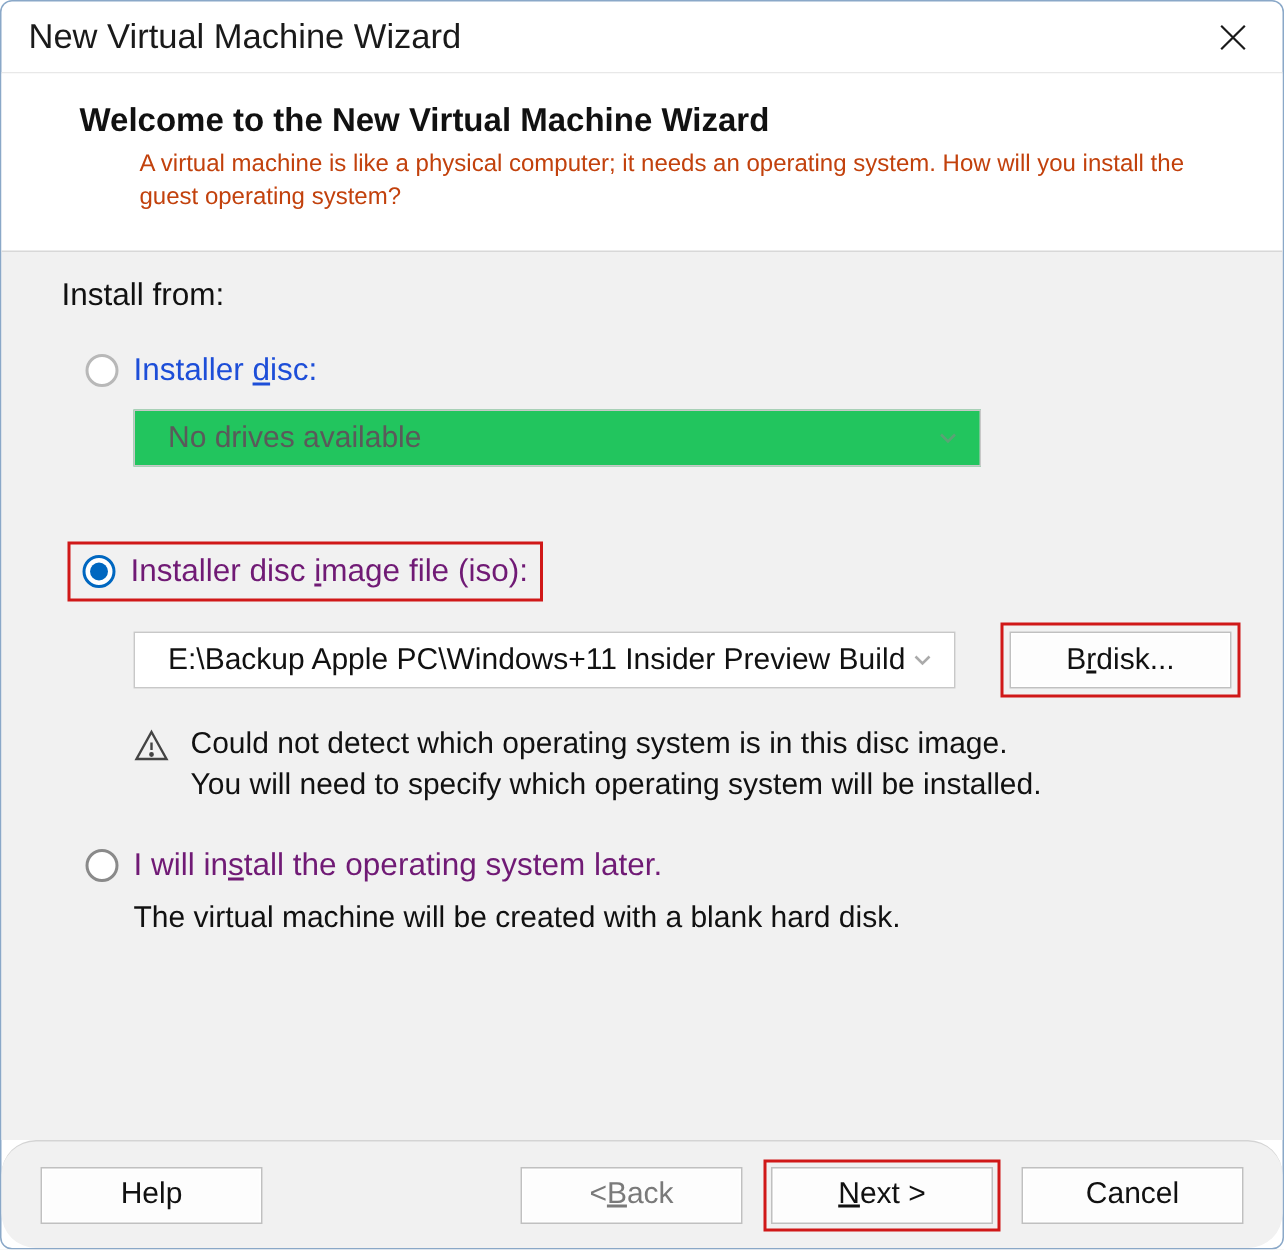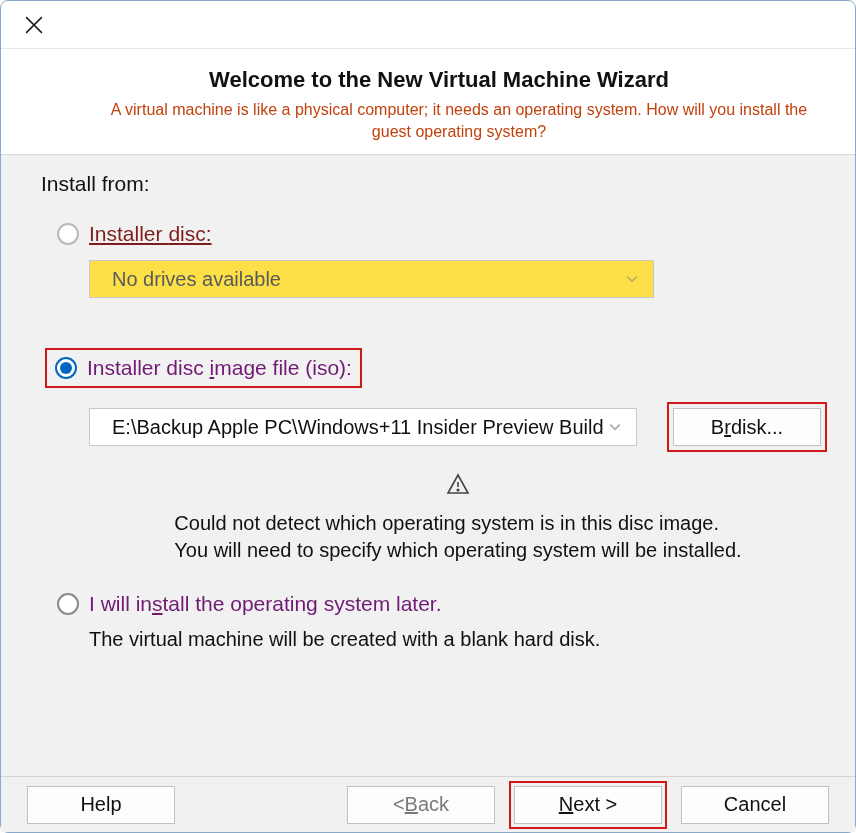--- a/index.html
+++ b/index.html
@@ -202,6 +202,7 @@
 <div class="window">
 
   <div class="titlebar">
+    <div class="titlebar-title">New Virtual Machine Wizard</div>
     <div class="close-btn">
       <svg viewBox="0 0 16 16" stroke="#1a1a1a" stroke-width="1.3" fill="none">
         <path d="M1 1 L15 15 M15 1 L1 15"></path>

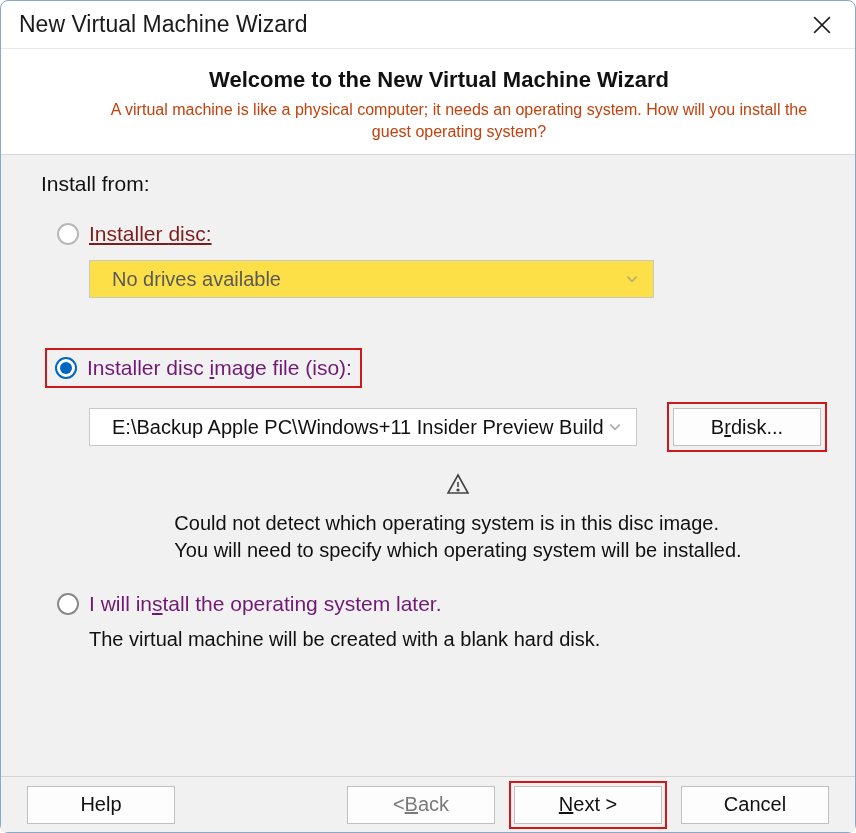--- a/index.html
+++ b/index.html
@@ -43,10 +43,9 @@
     .close-btn svg { width: 18px; height: 18px; }
     
     .header {
-      padding: 18px 30px 12px 52px;
+      padding: 18px 30px 25px 52px;
       background: #fff;
       border-bottom: 1px solid #d8d8d8;
-      text-align: center;
     }
     .header-title {
       font-size: 22px;

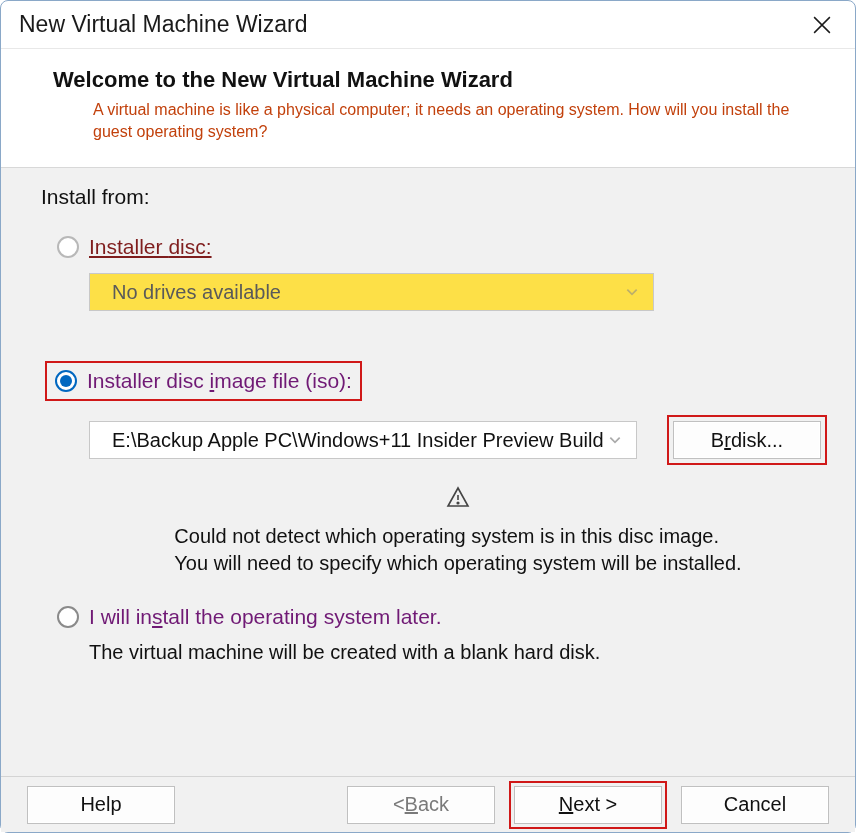--- a/index.html
+++ b/index.html
@@ -102,7 +102,7 @@
       font-size: 21px;
       color: #701a75;
     }
-    .radio-label.disabled { color: #7f1d1d; text-decoration: underline; }
+    .radio-label.disabled { color: #1d4ed8; }
     .radio-label .ul { text-decoration: underline; }
     .highlight-box {
       border: 2px solid #d01818;

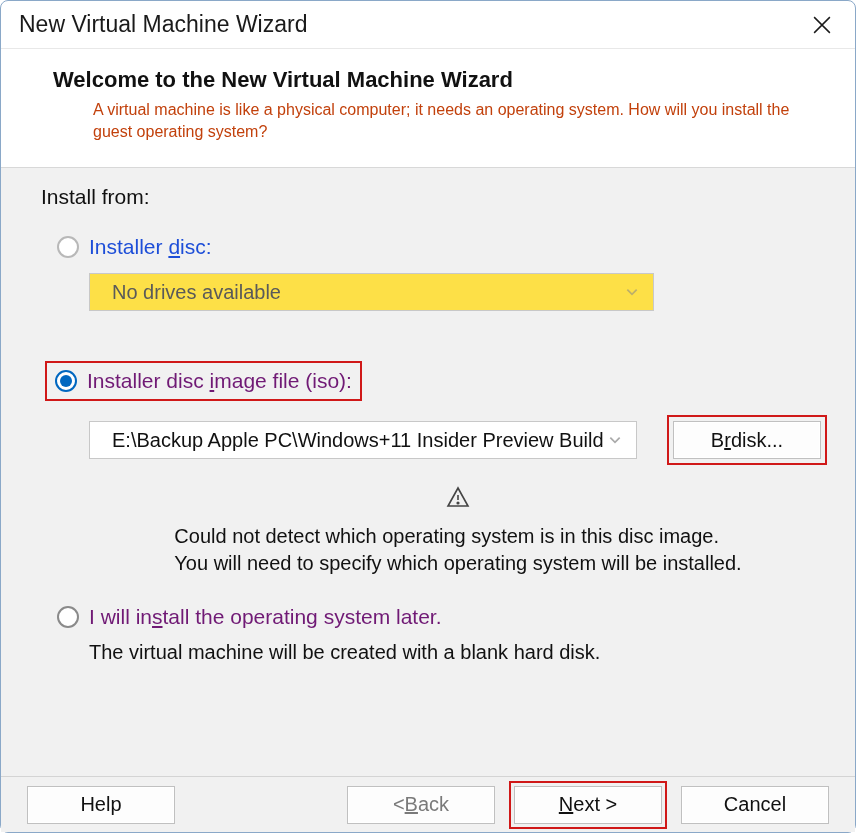--- a/index.html
+++ b/index.html
@@ -131,7 +131,7 @@
     .select.wide { width: 565px; }
     .select.disabled {
       color: #5a5a5a;
-      background: #fde047;
+      background: #22c55e;
       gap: 32px;
     }
     .chev { width: 14px; height: 14px; opacity: .55; }

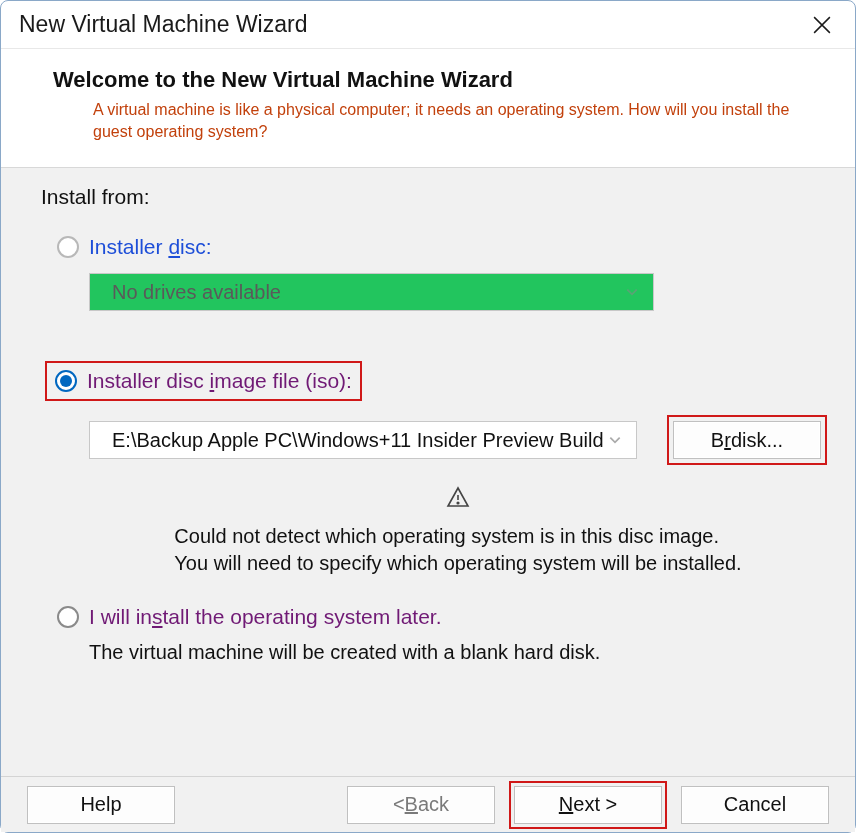--- a/index.html
+++ b/index.html
@@ -160,8 +160,7 @@
       display: flex;
       gap: 14px;
       margin: 18px 0 0 48px;
-      align-items: center;
-      flex-direction: column;
+      align-items: flex-start;
     }
     .warn-icon {
       width: 24px; height: 24px; flex-shrink: 0;

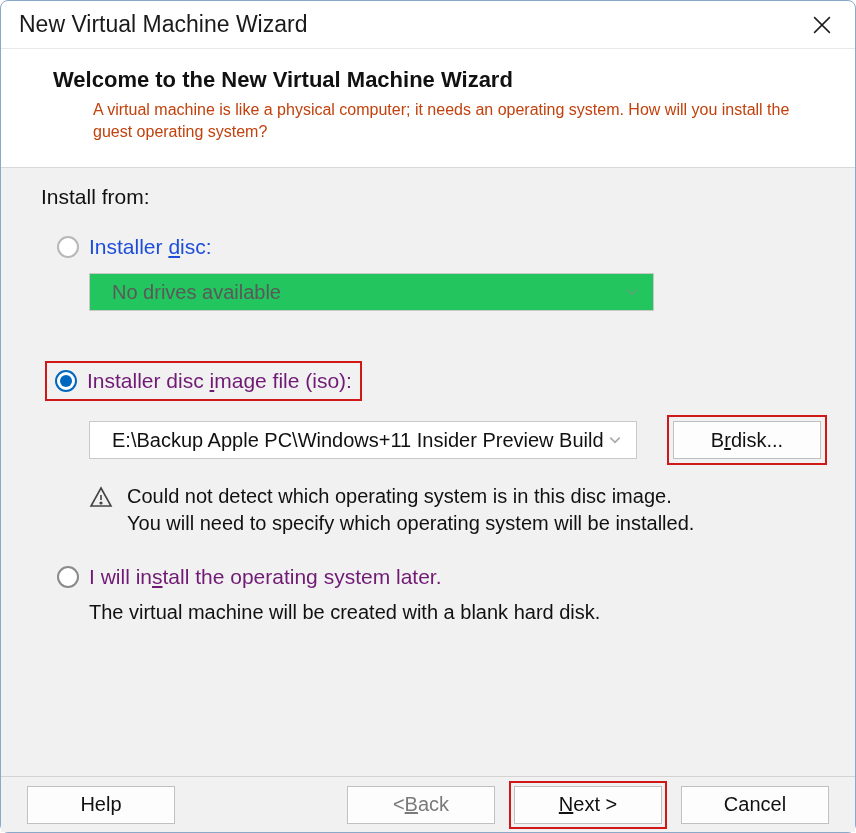--- a/index.html
+++ b/index.html
@@ -180,13 +180,14 @@
     .option-block.later { margin-bottom: 0; }
     
     .footer {
-      height: 56px;
+      height: 72px;
       background: #f1f1f1;
       border-top: 1px solid #d4d4d4;
       display: flex;
       align-items: center;
       padding: 0 26px;
       gap: 14px;
+      border-radius: 23px;
     }
     .footer .spacer { flex: 1; }
     .btn-next-wrap {

